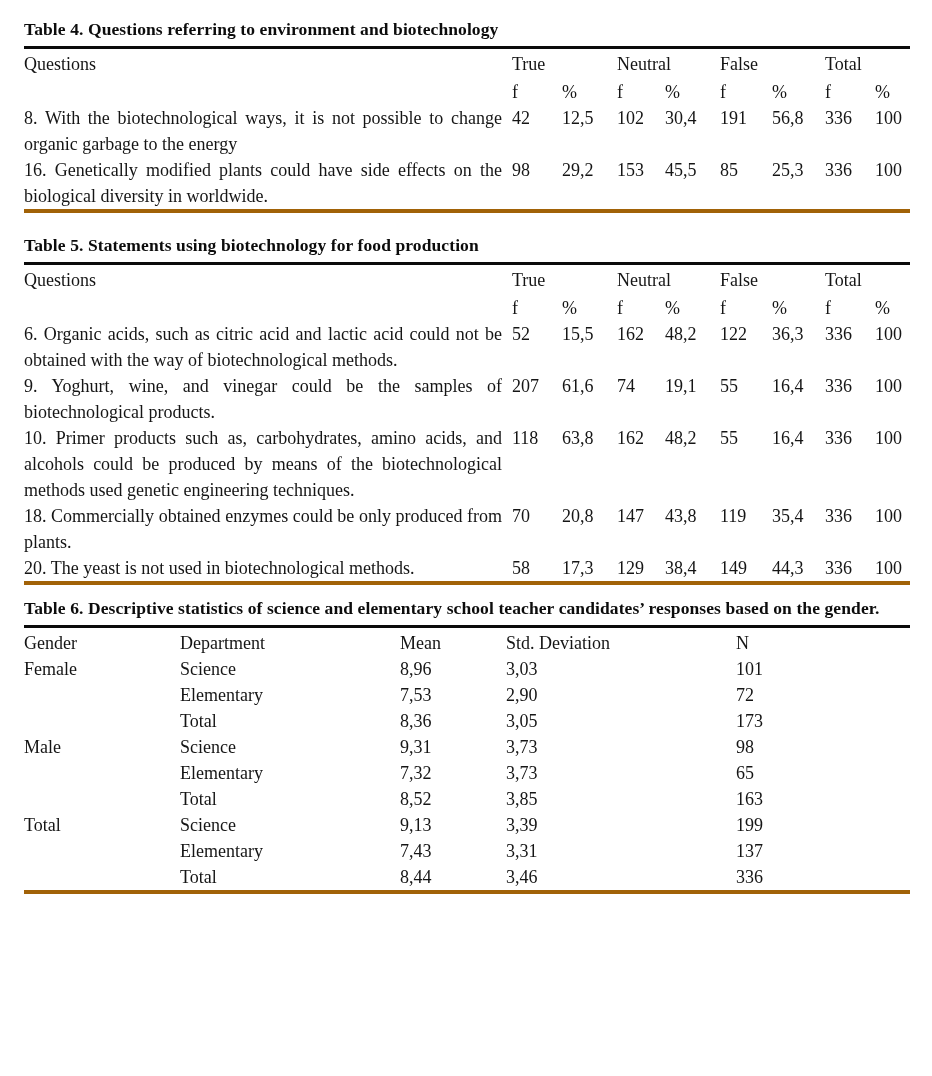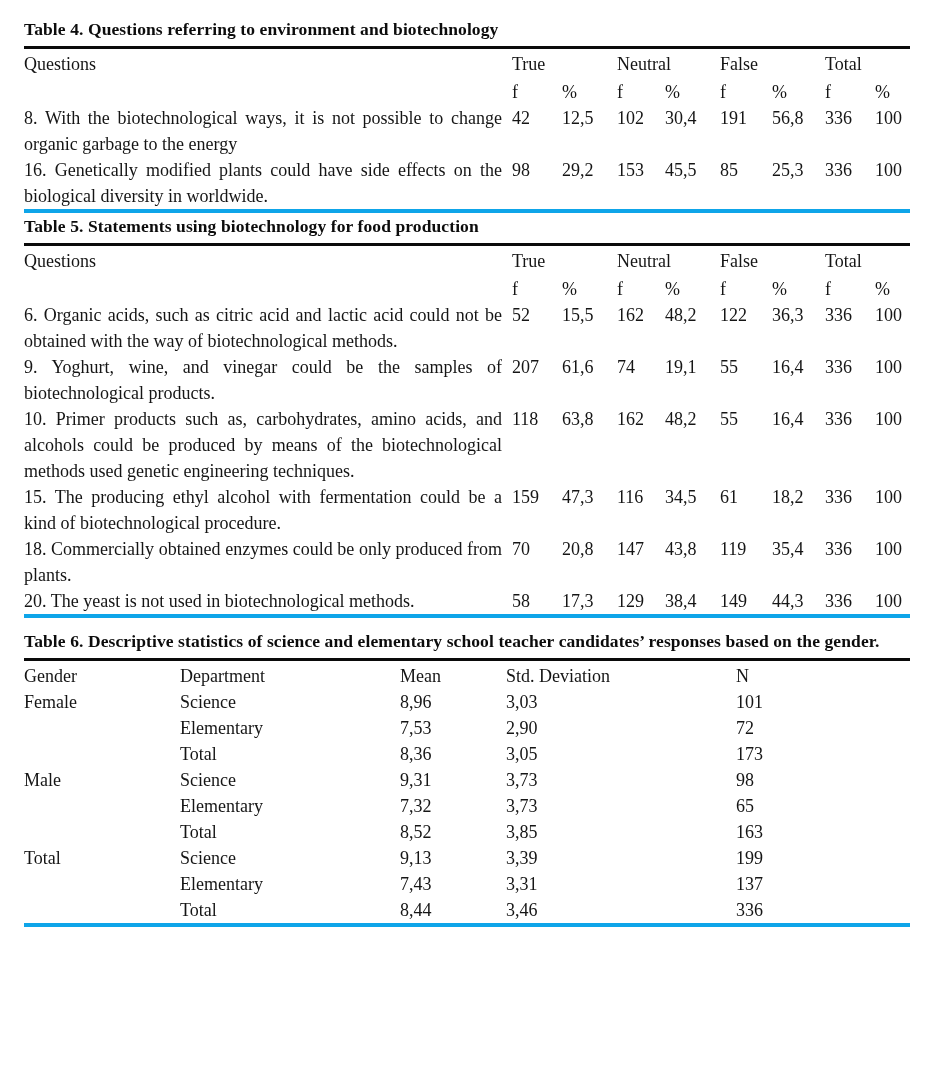--- a/index.html
+++ b/index.html
@@ -24,7 +24,7 @@
     border-collapse: collapse; table-layout: fixed;
     width: 886px;
     border-top: 3.5px solid #0a0a0a;
-    border-bottom: 4px solid #0ea5e9;
+    border-bottom: 4px solid #a16207;
   }
   th, td {
     font-size: 18px; font-weight: normal; text-align: left;

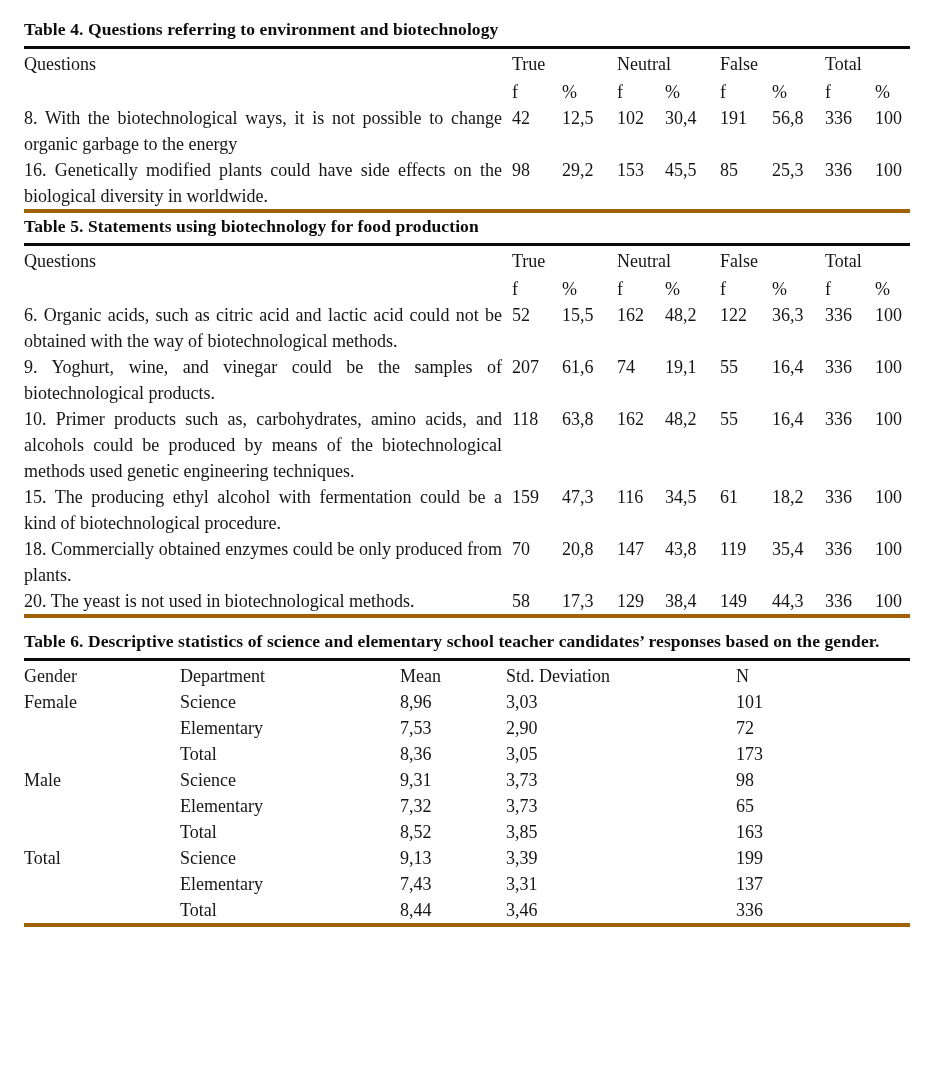--- a/index.html
+++ b/index.html
@@ -17,7 +17,7 @@
     color: #0c0c0c; letter-spacing: 0.1px;
     width: 886px; margin-bottom: 4px;
   }
-  .t5-title { }
+  .t5-title { margin-top: 19px; }
   .t6-title { margin-top: 10px; }
 
   table {

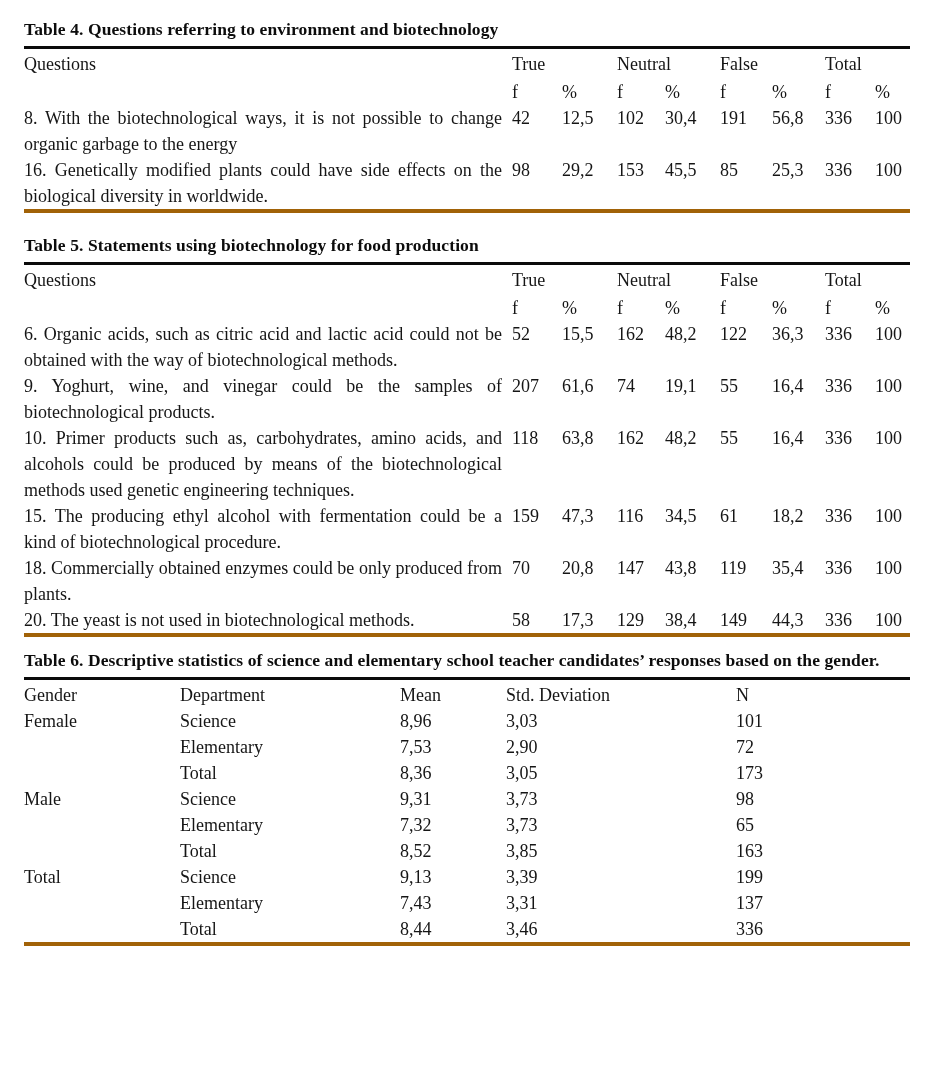--- a/index.html
+++ b/index.html
@@ -171,17 +171,6 @@
         <td>100</td>
       </tr>
       <tr>
-        <td class="q">15. The producing ethyl alcohol with fermentation could be a kind of biotechnological procedure.</td>
-        <td>159</td>
-        <td>47,3</td>
-        <td>116</td>
-        <td>34,5</td>
-        <td>61</td>
-        <td>18,2</td>
-        <td>336</td>
-        <td>100</td>
-      </tr>
-      <tr>
         <td class="q">18. Commercially obtained enzymes could be only produced from plants.</td>
         <td>70</td>
         <td>20,8</td>

